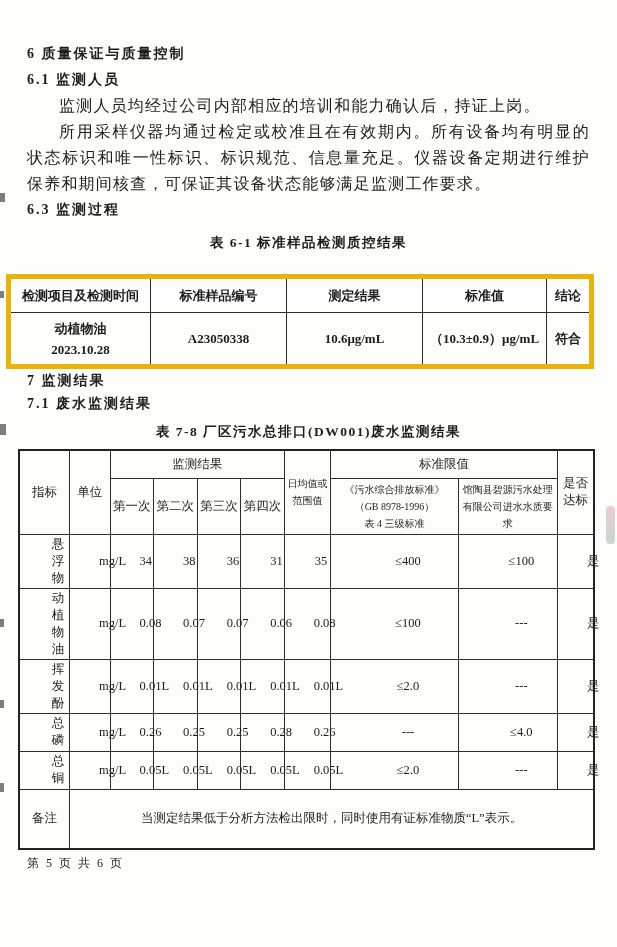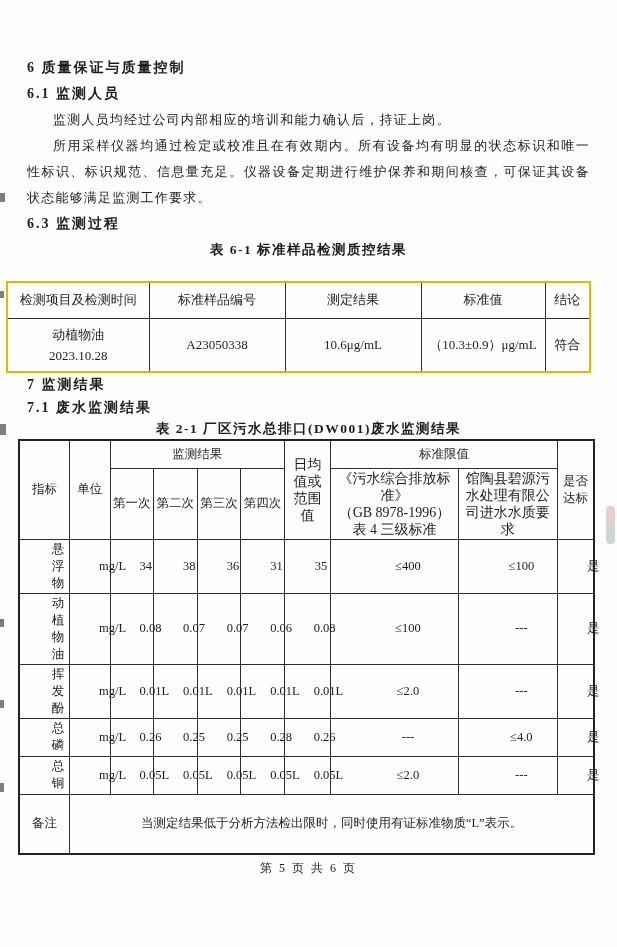--- a/index.html
+++ b/index.html
@@ -22,7 +22,7 @@
   }
   
   .sec{font-size:14px;font-weight:bold;letter-spacing:2px;line-height:26px;margin:0;}
-  .sec.first{margin-top:21px;}
+  .sec.first{margin-top:7px;}
   .para{font-size:13px;letter-spacing:1.2px;line-height:26px;margin:0;
         text-indent:2em;text-align:justify;}
   .caption{font-size:13.5px;font-weight:bold;letter-spacing:1.5px;line-height:26px;

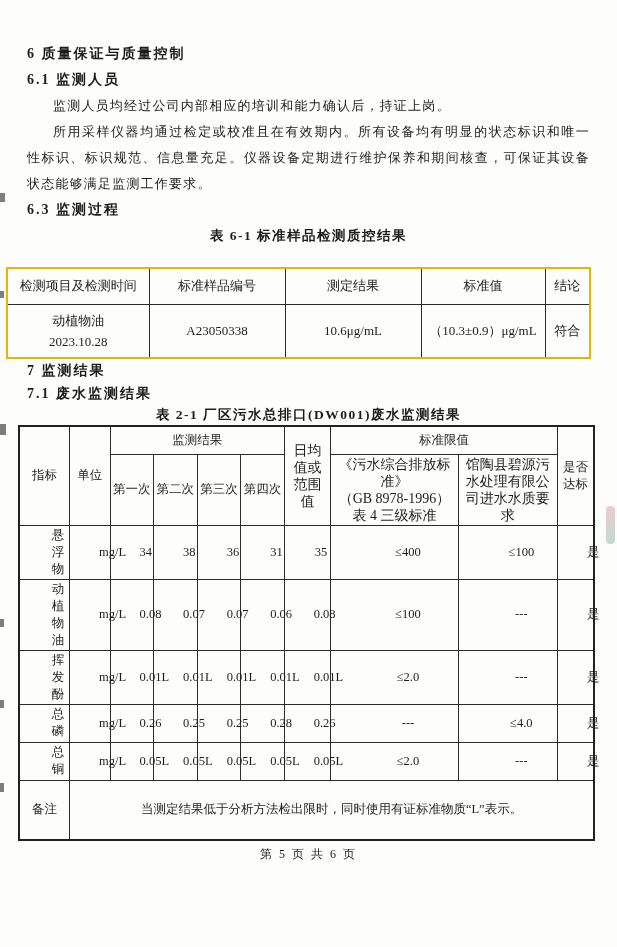--- a/index.html
+++ b/index.html
@@ -23,7 +23,7 @@
   
   .sec{font-size:14px;font-weight:bold;letter-spacing:2px;line-height:26px;margin:0;}
   .sec.first{margin-top:7px;}
-  .para{font-size:13px;letter-spacing:1.2px;line-height:26px;margin:0;
+  .para{font-size:16px;letter-spacing:1.2px;line-height:26px;margin:0;
         text-indent:2em;text-align:justify;}
   .caption{font-size:13.5px;font-weight:bold;letter-spacing:1.5px;line-height:26px;
            text-align:center;margin:0;}

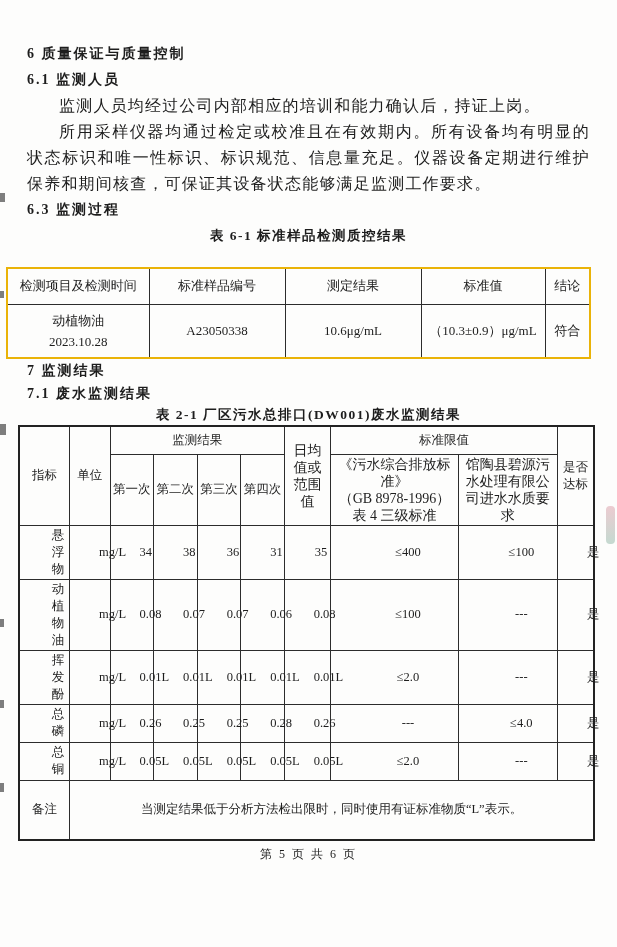--- a/index.html
+++ b/index.html
@@ -26,7 +26,7 @@
   .para{font-size:16px;letter-spacing:1.2px;line-height:26px;margin:0;
         text-indent:2em;text-align:justify;}
   .caption{font-size:13.5px;font-weight:bold;letter-spacing:1.5px;line-height:26px;
-           text-align:center;margin:0;}
+           text-align:center;margin:7px;}
   
   table{border-collapse:collapse;table-layout:fixed;}
   td{border:1px solid #2c2c2c;text-align:center;vertical-align:middle;

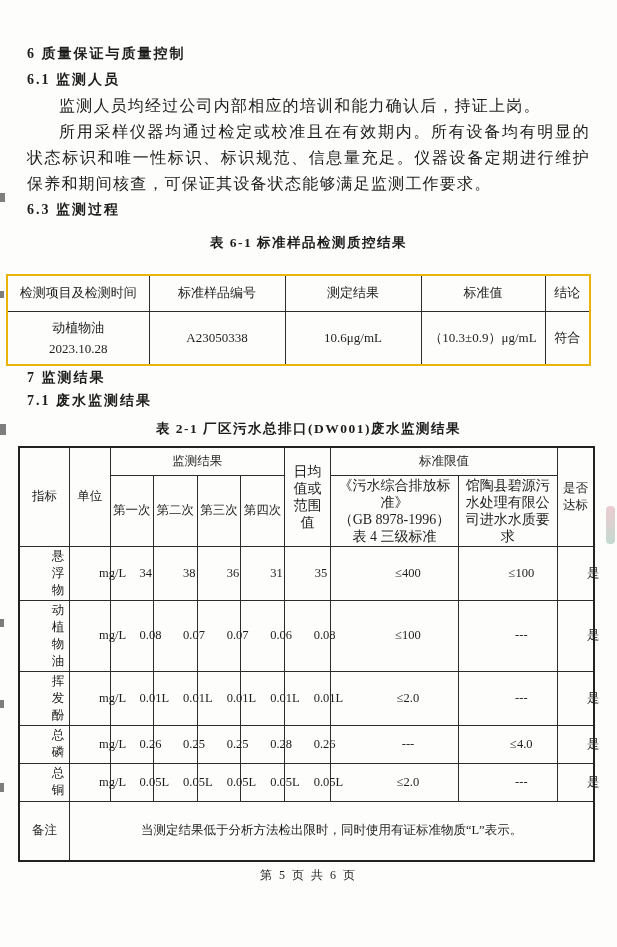--- a/index.html
+++ b/index.html
@@ -31,7 +31,7 @@
   table{border-collapse:collapse;table-layout:fixed;}
   td{border:1px solid #2c2c2c;text-align:center;vertical-align:middle;
      padding:1px 2px;box-sizing:border-box;font-size:13px;}
-  .t61{width:583px;margin-left:-21px;margin-top:18px;border:2px solid #eab308;}
+  .t61{width:583px;margin-left:-21px;margin-top:18px;border:5px solid #eab308;font-weight:bold;}
   .t61 .hrow td{height:36px;}
   .t61 .drow td{height:54px;}
   .t61 .item-cell{line-height:21px;}

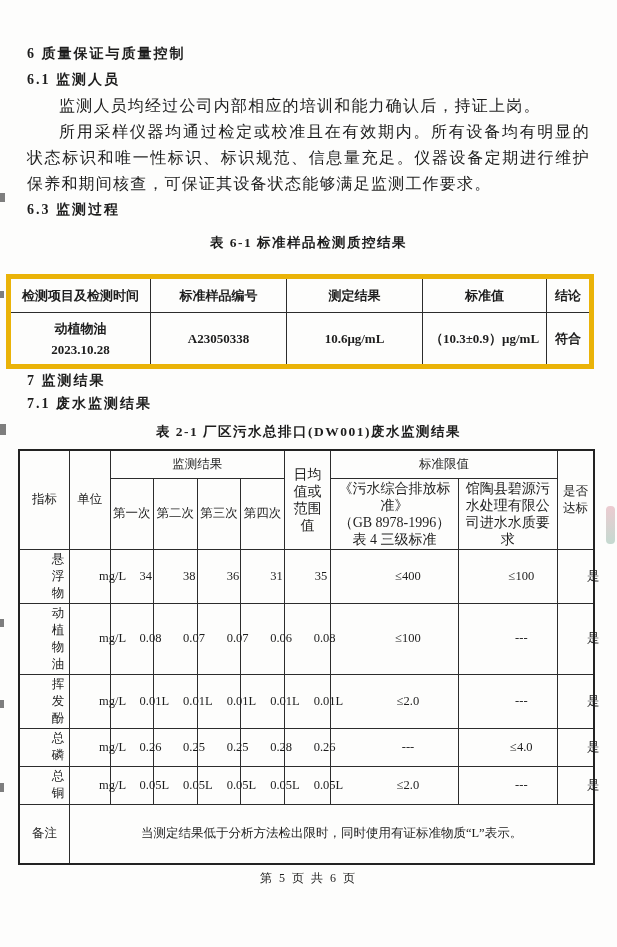--- a/index.html
+++ b/index.html
@@ -107,7 +107,7 @@
   <p class="sec tight">7 监测结果</p>
   <p class="sec tight">7.1 废水监测结果</p>
 
-  <p class="caption tight">表 2-1 厂区污水总排口(DW001)废水监测结果</p>
+  <p class="caption tight">表 7-8 厂区污水总排口(DW001)废水监测结果</p>
   <table class="t71">
     <colgroup>
       <col style="width:50px">

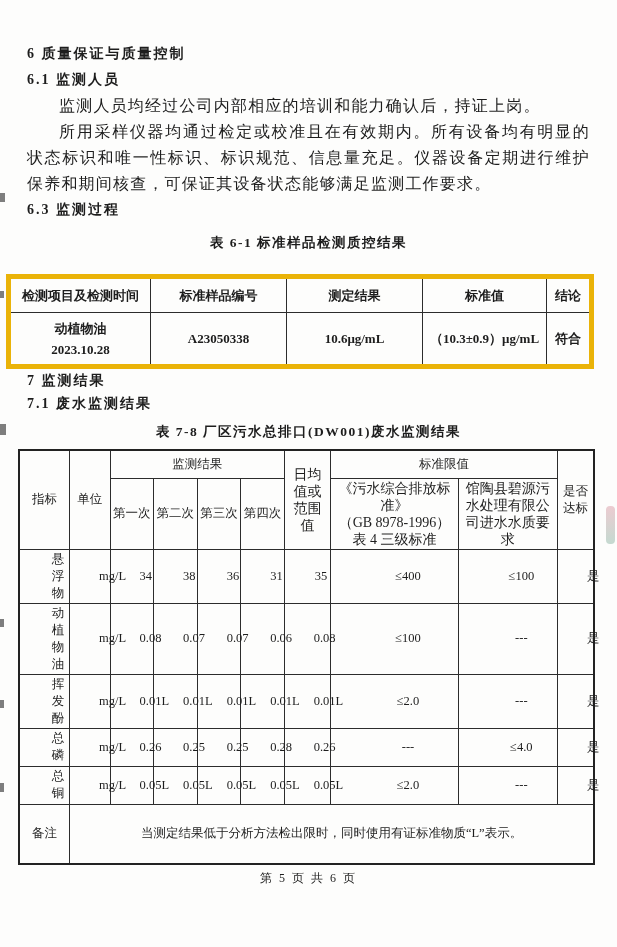--- a/index.html
+++ b/index.html
@@ -45,7 +45,7 @@
   .t71 .h2 td{height:56px;}
   .t71 .drow td{height:38px;padding-left:29px;}
   .t71 .rrow td{height:60px;}
-  .t71 .small{font-size:14px;line-height:17px;}
+  .t71 .small{font-size:10px;line-height:17px;}
   .pl{white-space:pre-line;}
   
   .doc-footer{margin-top:5px;text-align:center;font-size:12px;letter-spacing:2px;}

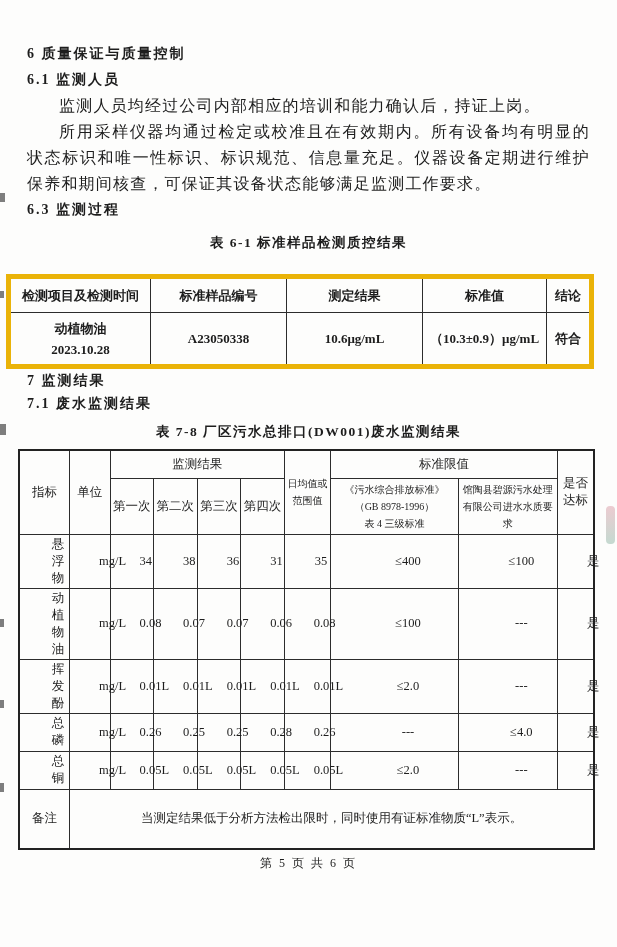--- a/index.html
+++ b/index.html
@@ -48,7 +48,7 @@
   .t71 .small{font-size:10px;line-height:17px;}
   .pl{white-space:pre-line;}
   
-  .doc-footer{margin-top:5px;text-align:center;font-size:12px;letter-spacing:2px;}
+  .doc-footer{margin-top:5px;font-size:12px;letter-spacing:2px;}
   
   .tick{position:absolute;left:0;background:#3a3a3a;opacity:.65;}
   .smudge{position:absolute;right:2px;top:506px;width:9px;height:38px;border-radius:4px;

